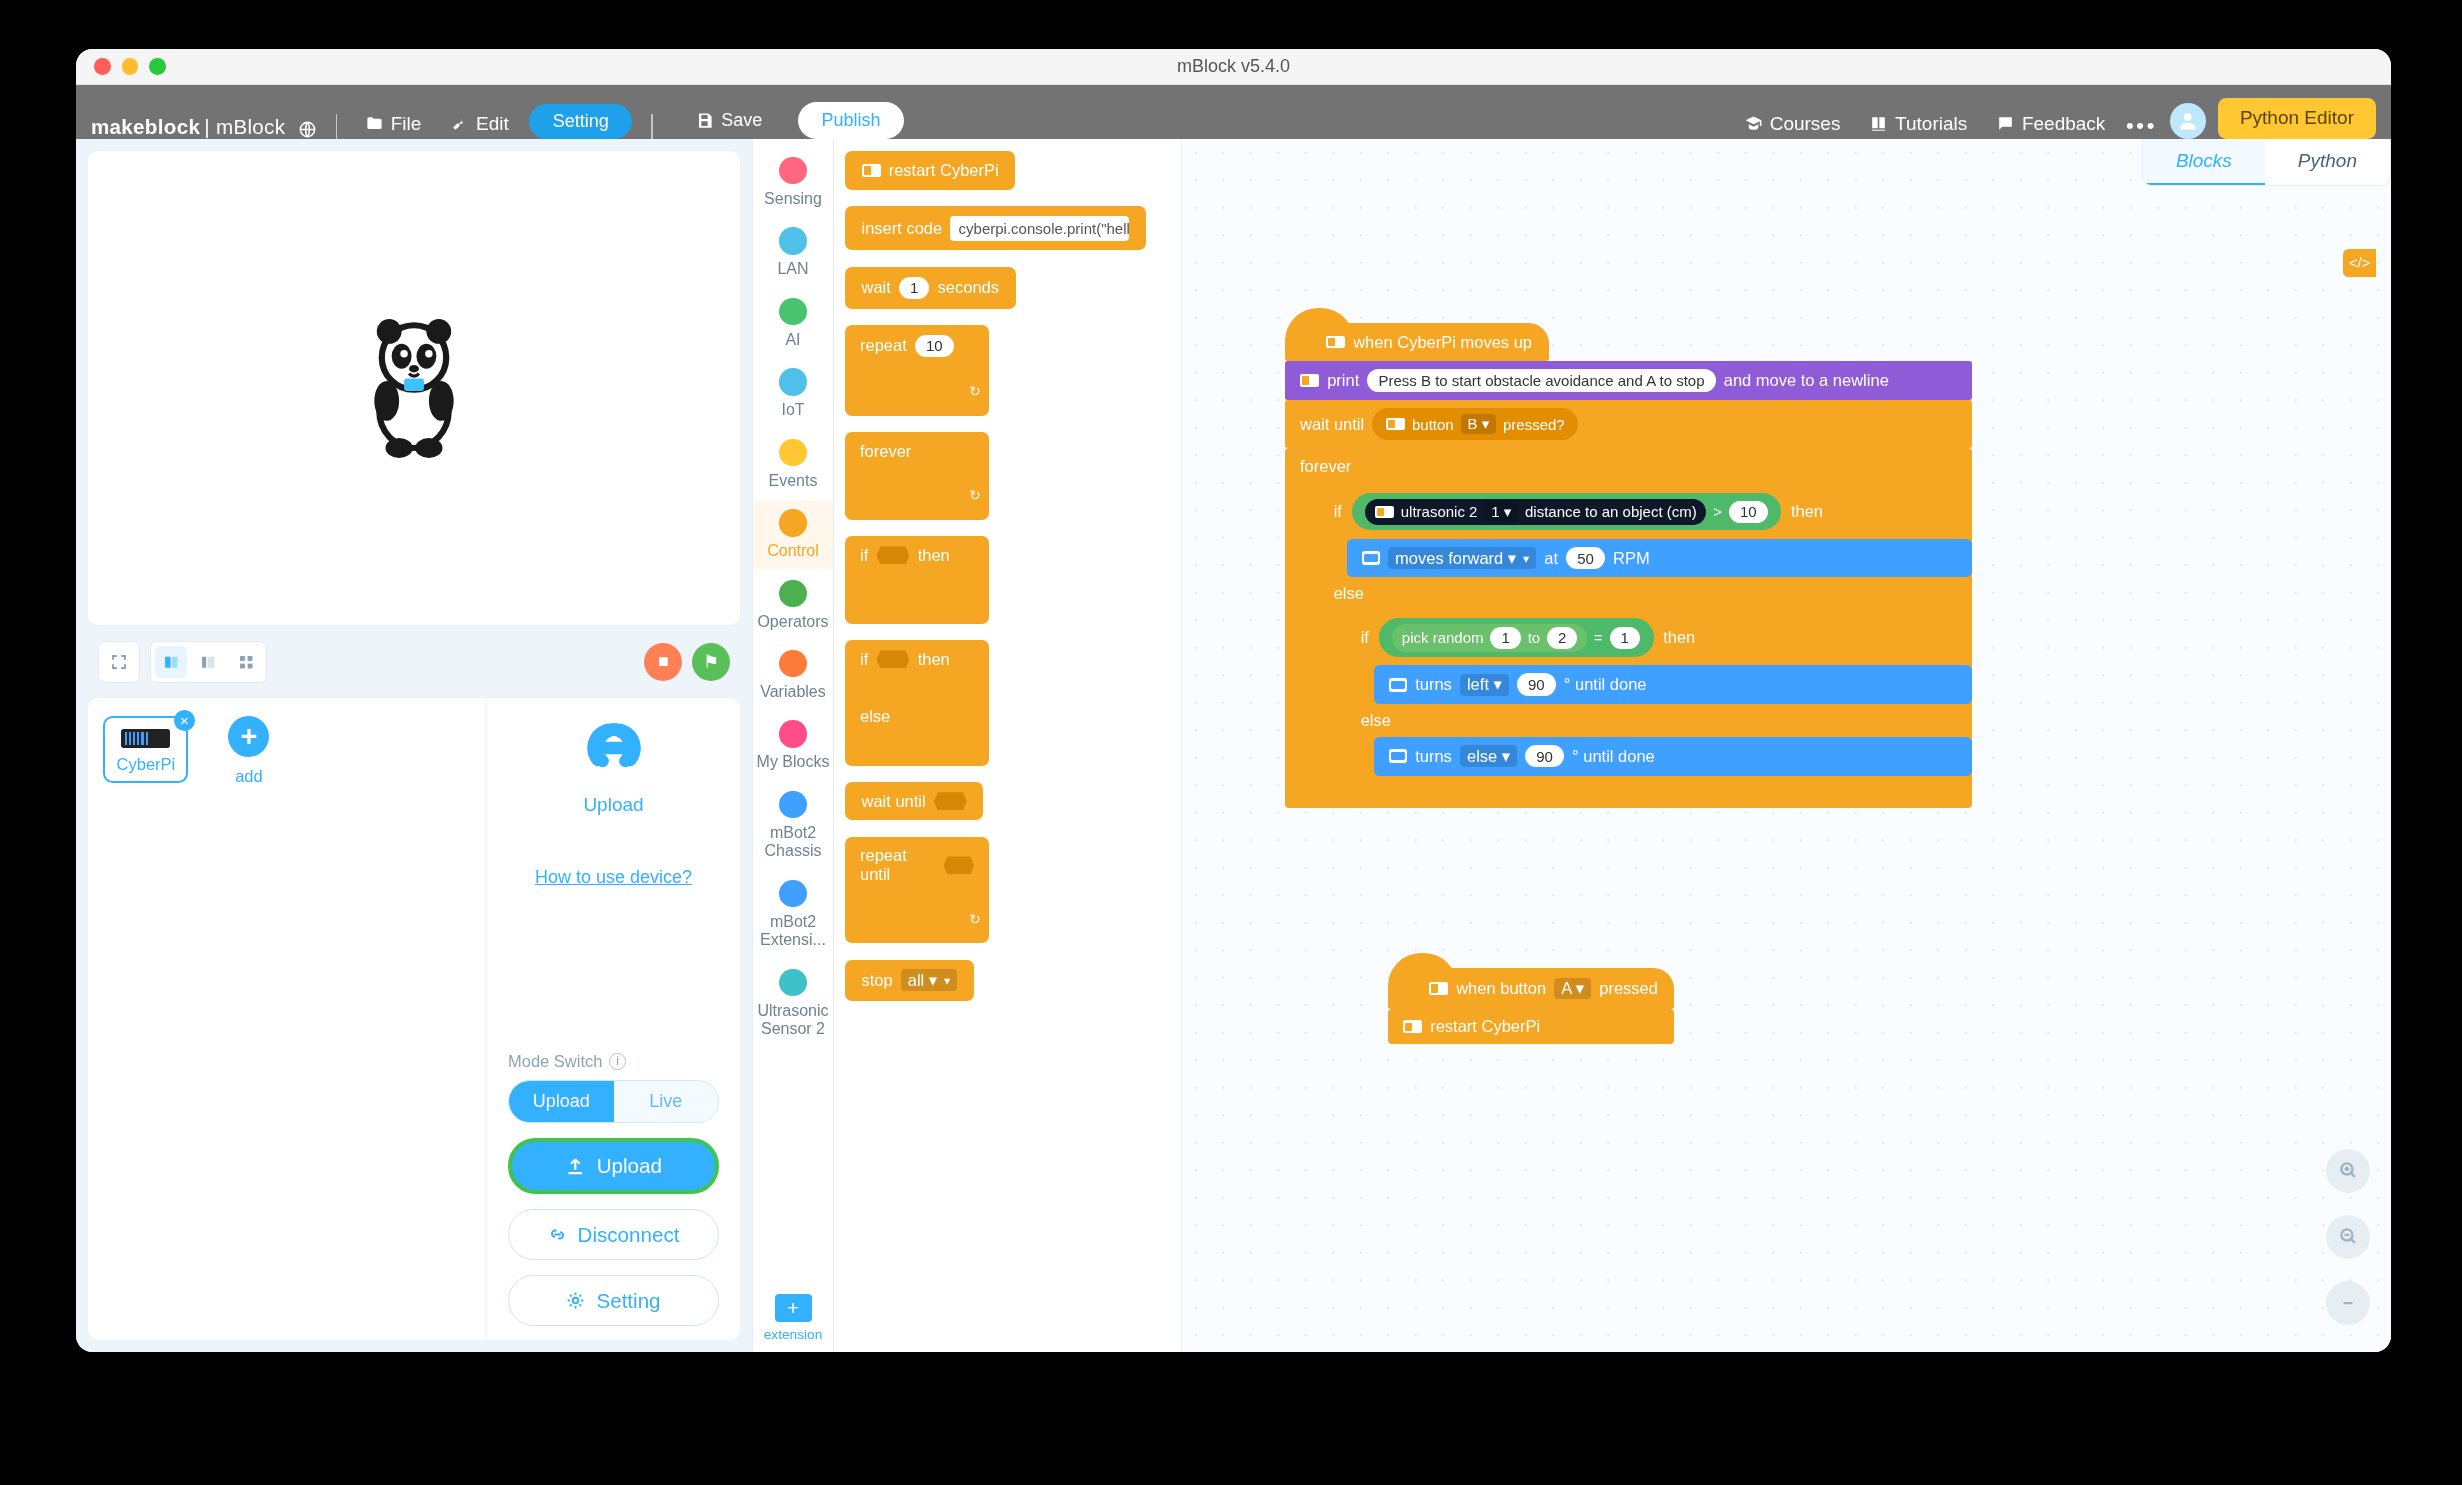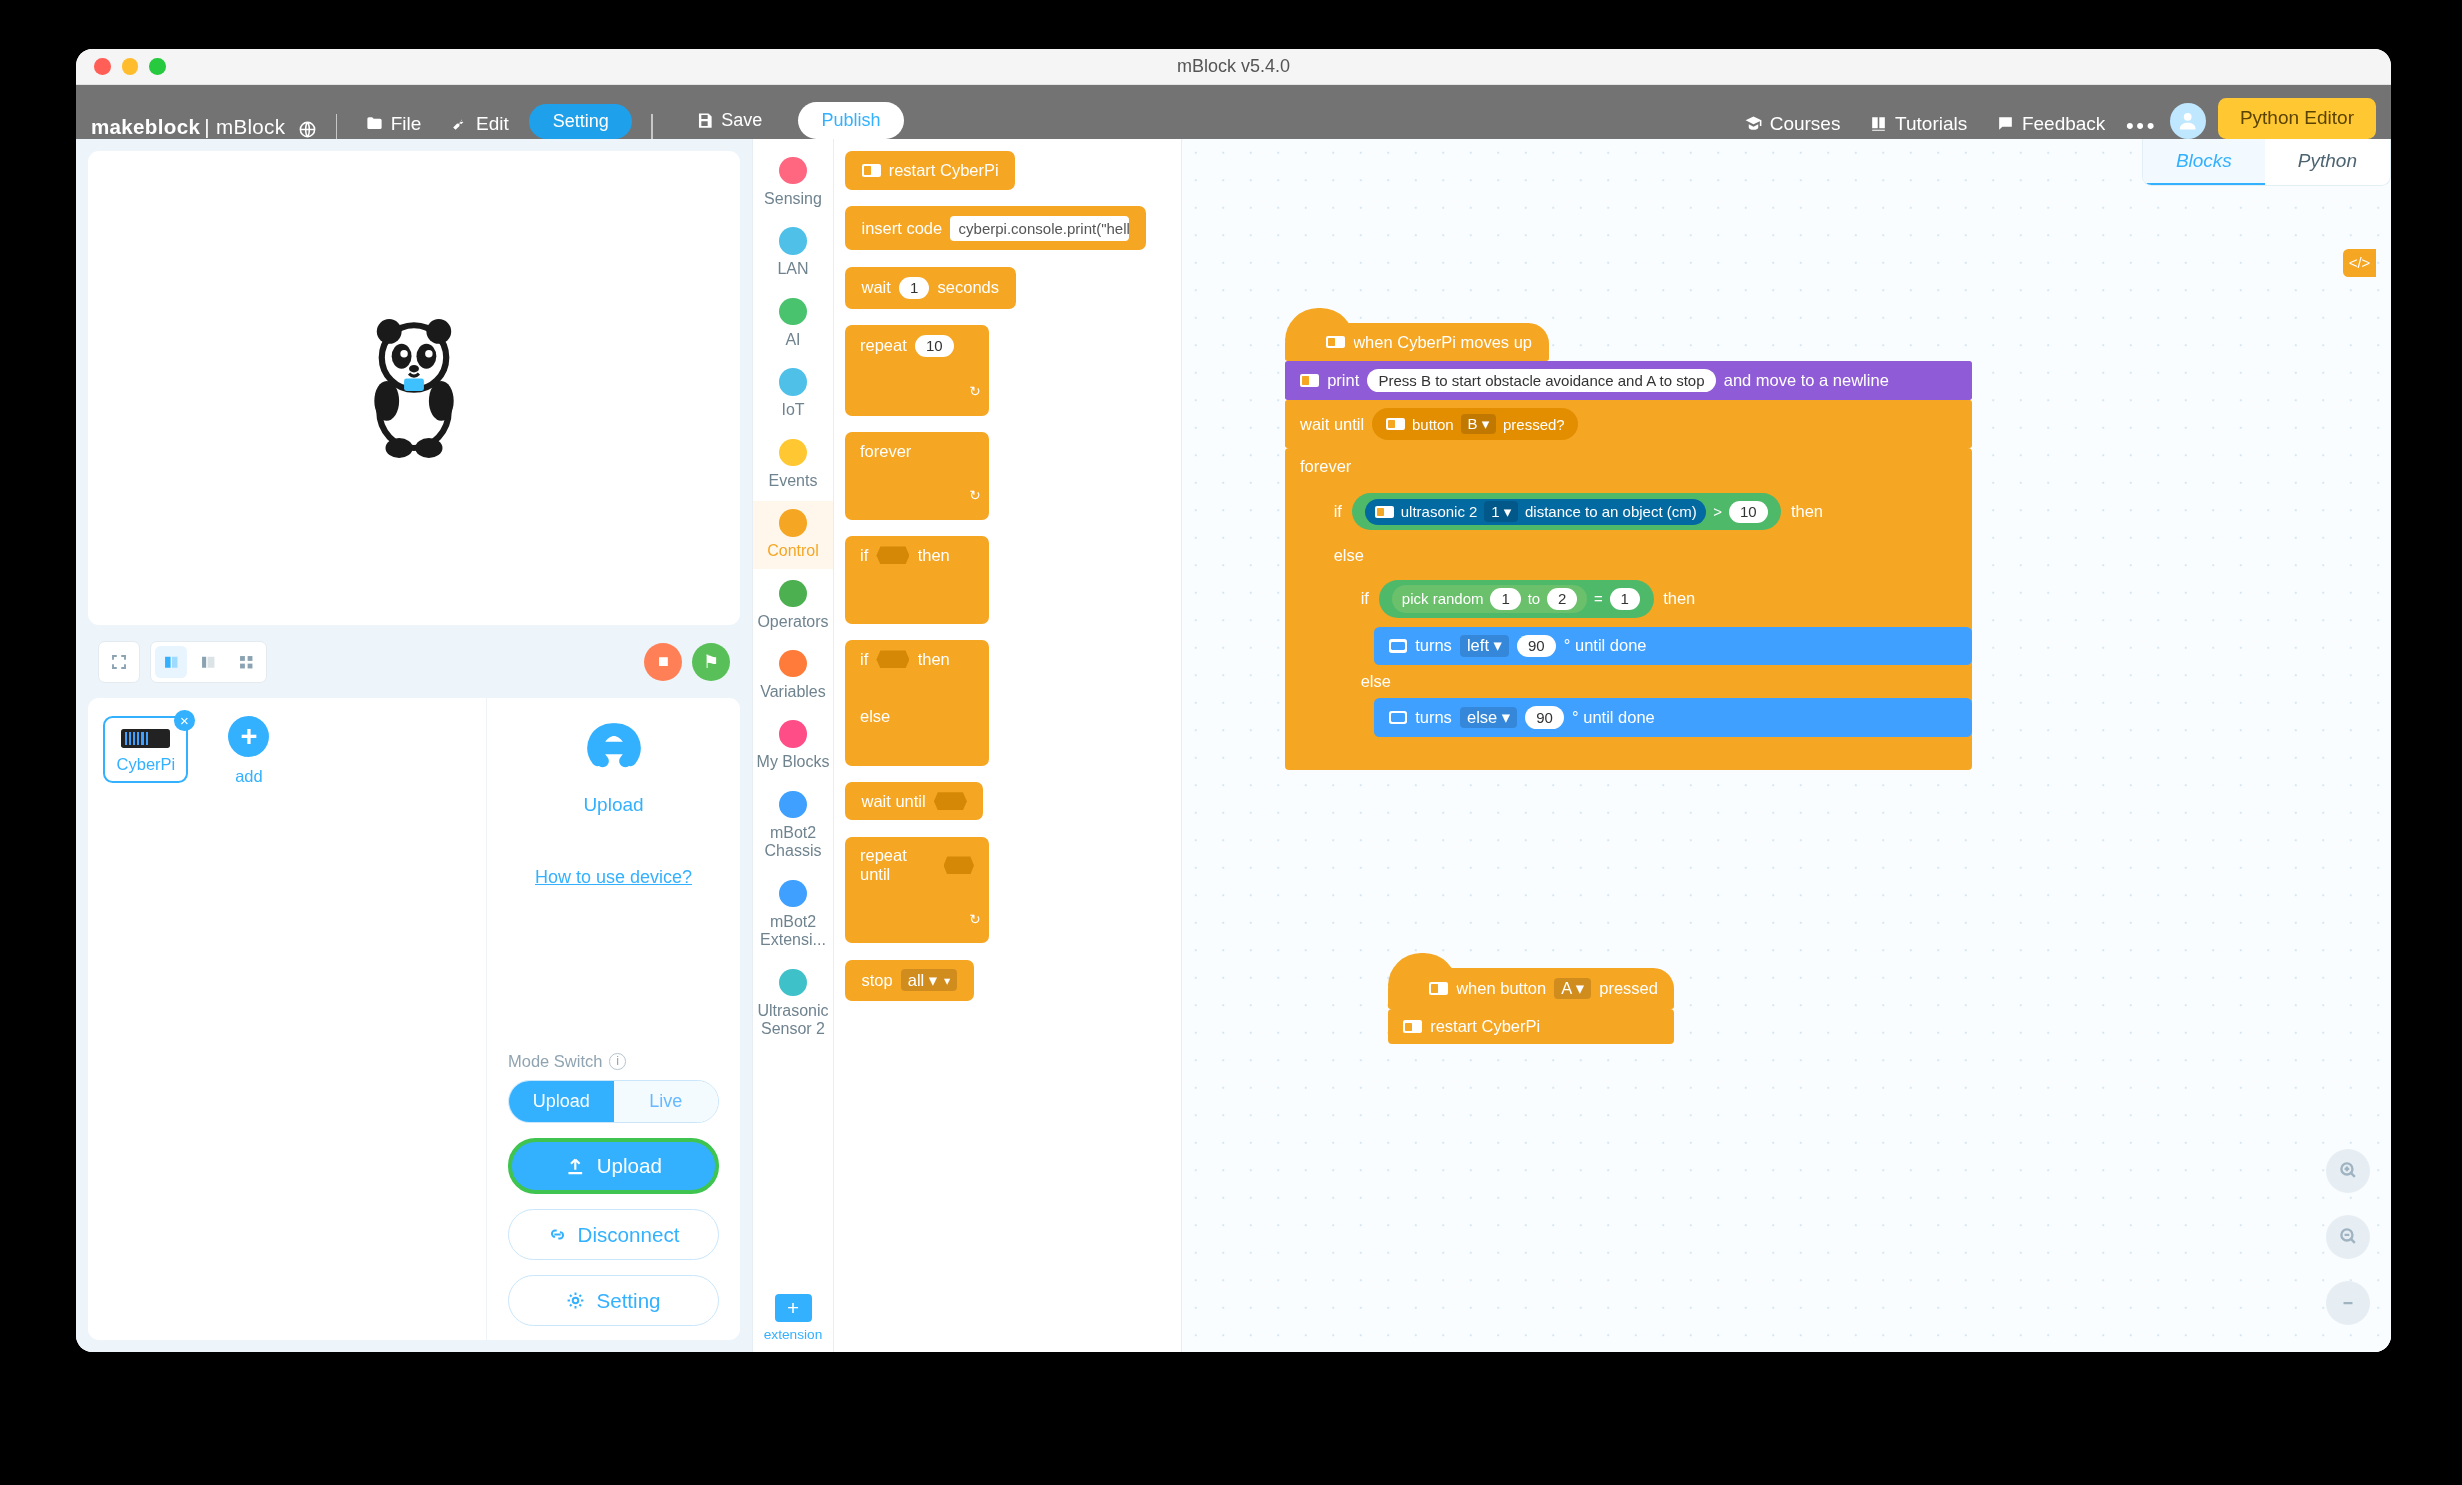--- a/index.html
+++ b/index.html
@@ -520,7 +520,7 @@
               <div class="if-head">
                 <span>if</span>
                 <span class="cond-pill green">
-                  <span class="cond-pill" style="background:#0369a1;padding:2.7px 9.6px">
+                  <span class="cond-pill" style="background:#0f172a;padding:2.7px 9.6px">
                     <span class="dev-ic"></span>
                     <span>ultrasonic 2</span>
                     <span class="drop-sm">1 ▾</span>

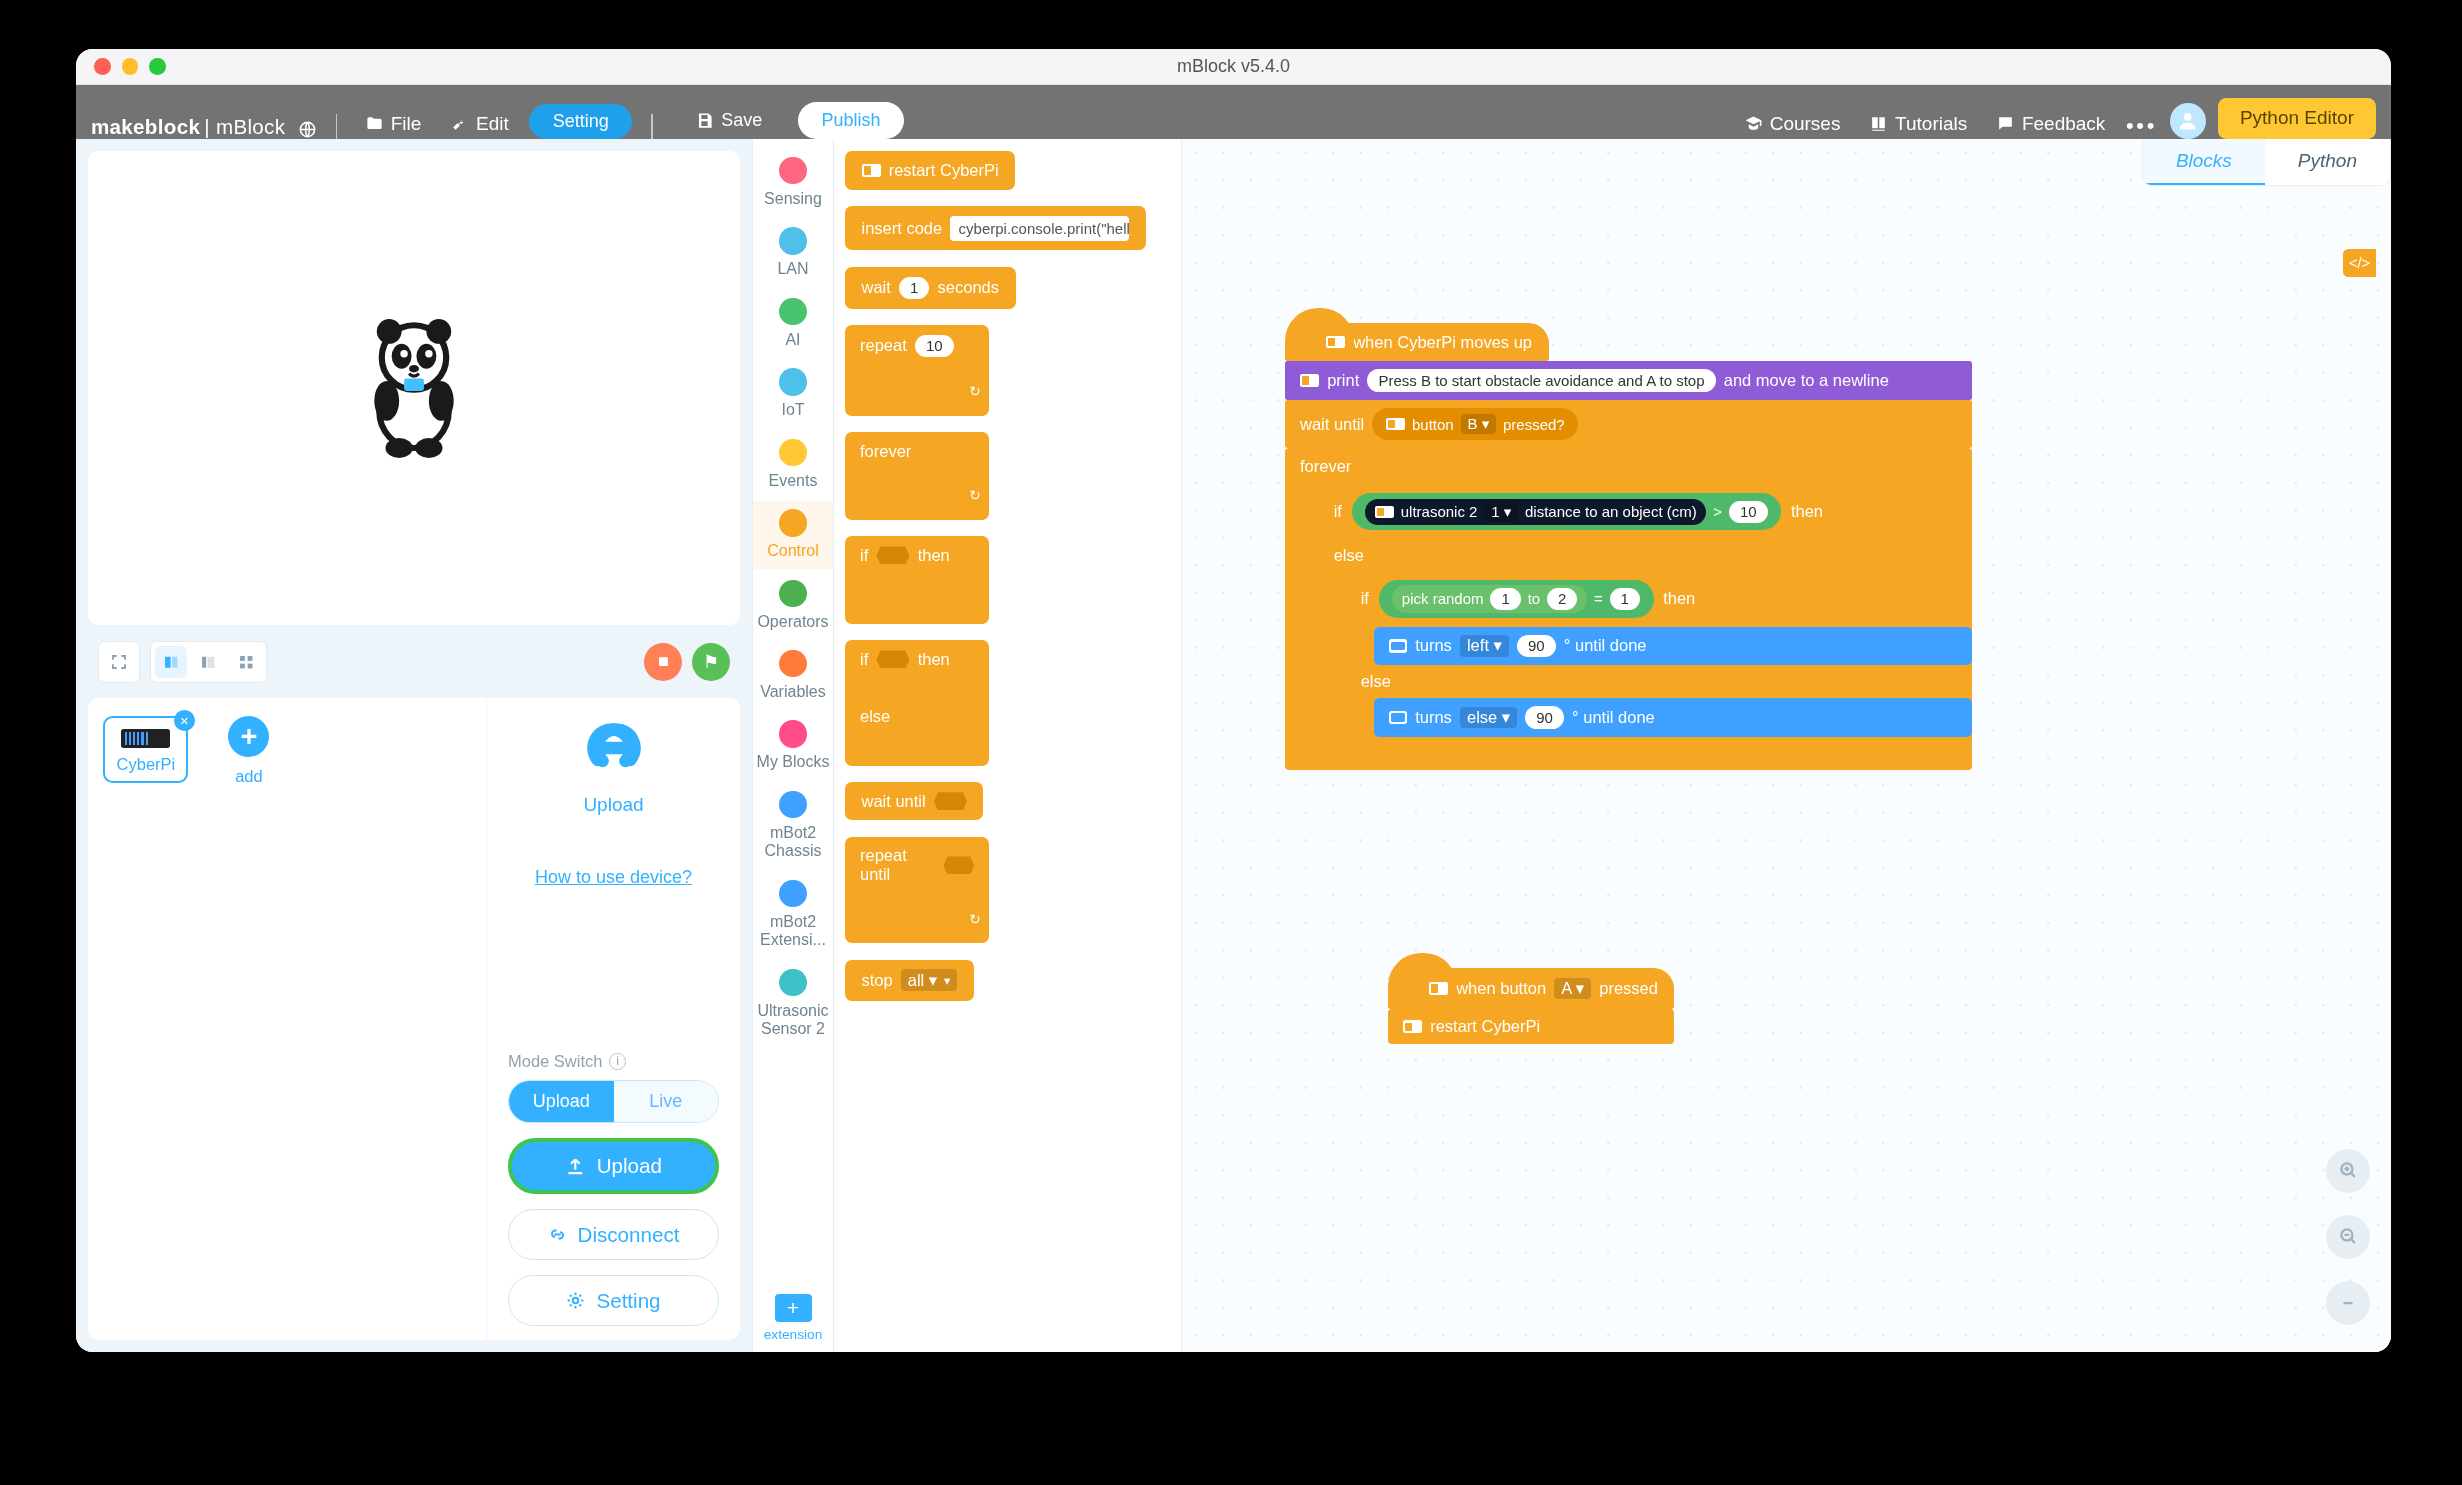--- a/index.html
+++ b/index.html
@@ -530,6 +530,15 @@
                   <span class="pill-in">10</span>
                 </span>
                 <span>then</span>
+              </div>
+              <div class="inner" style="margin-left:11px">
+                <div class="row-blk blue" style="border-radius:5.5px">
+                  <span class="robot-ic"></span>
+                  <span class="drop-sm tri-dn">moves forward ▾</span>
+                  <span>at</span>
+                  <span class="pill-in">50</span>
+                  <span>RPM</span>
+                </div>
               </div>
               <div class="else-row">else</div>
               <div class="inner" style="margin-left:11px">

